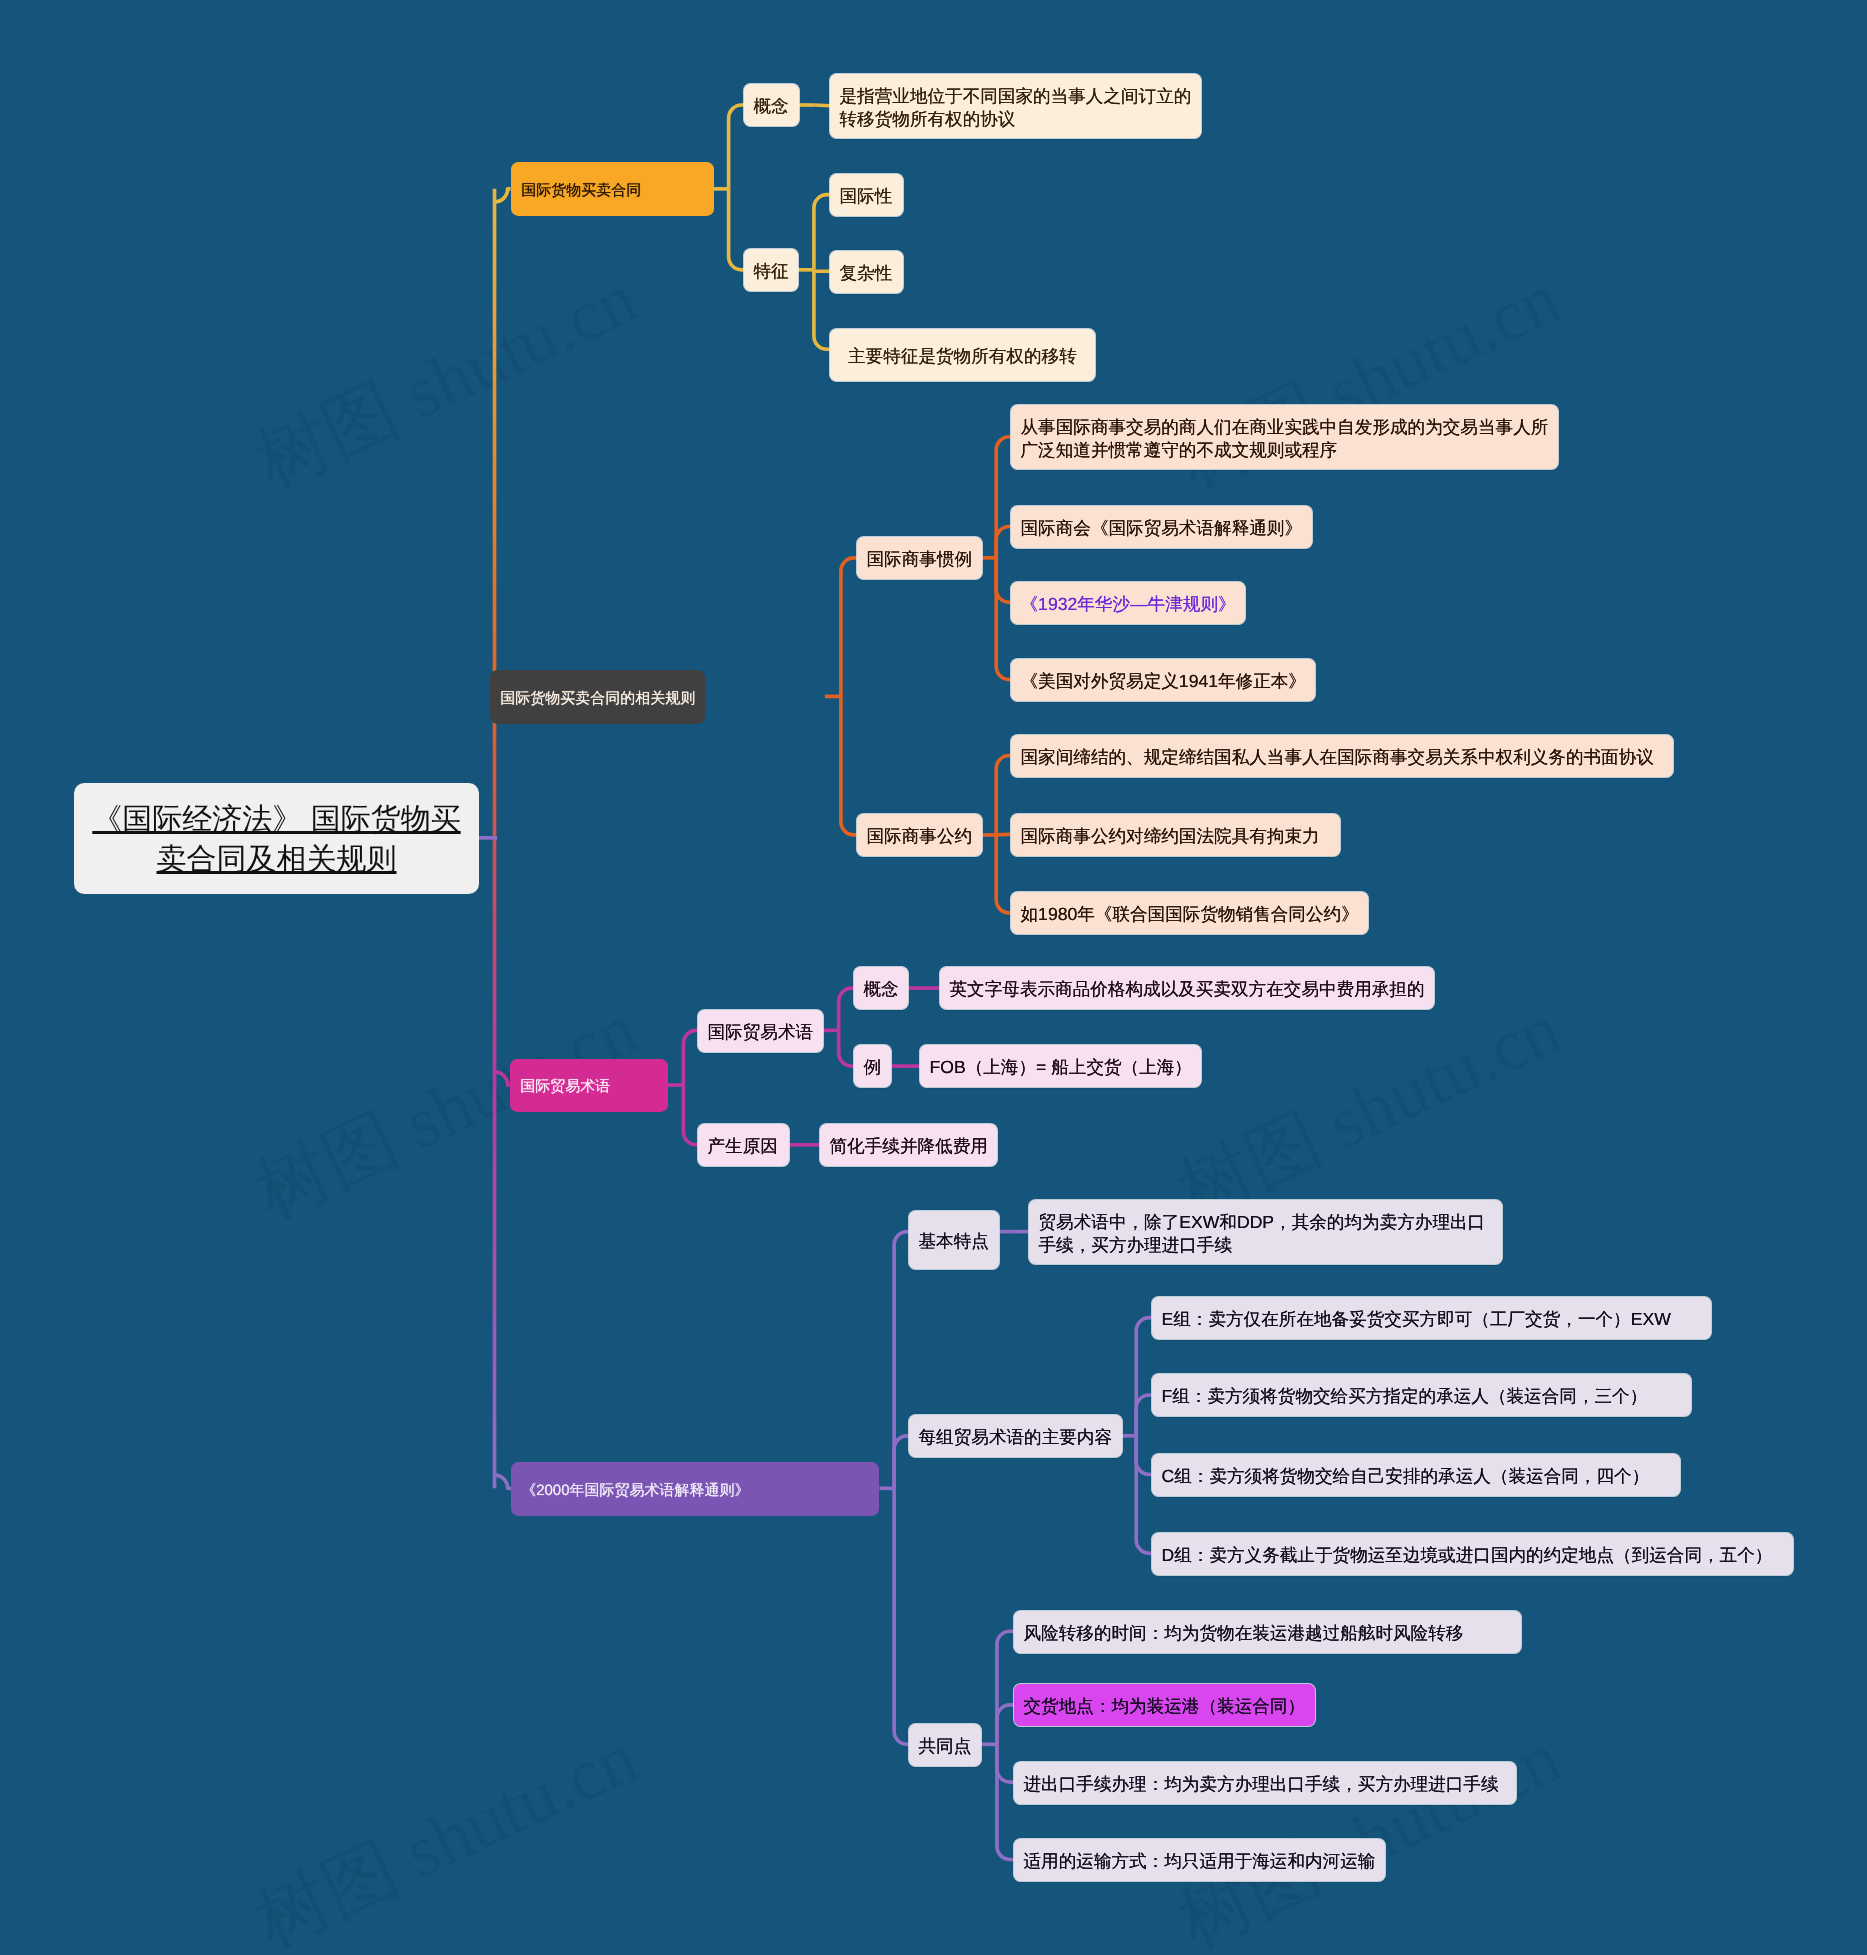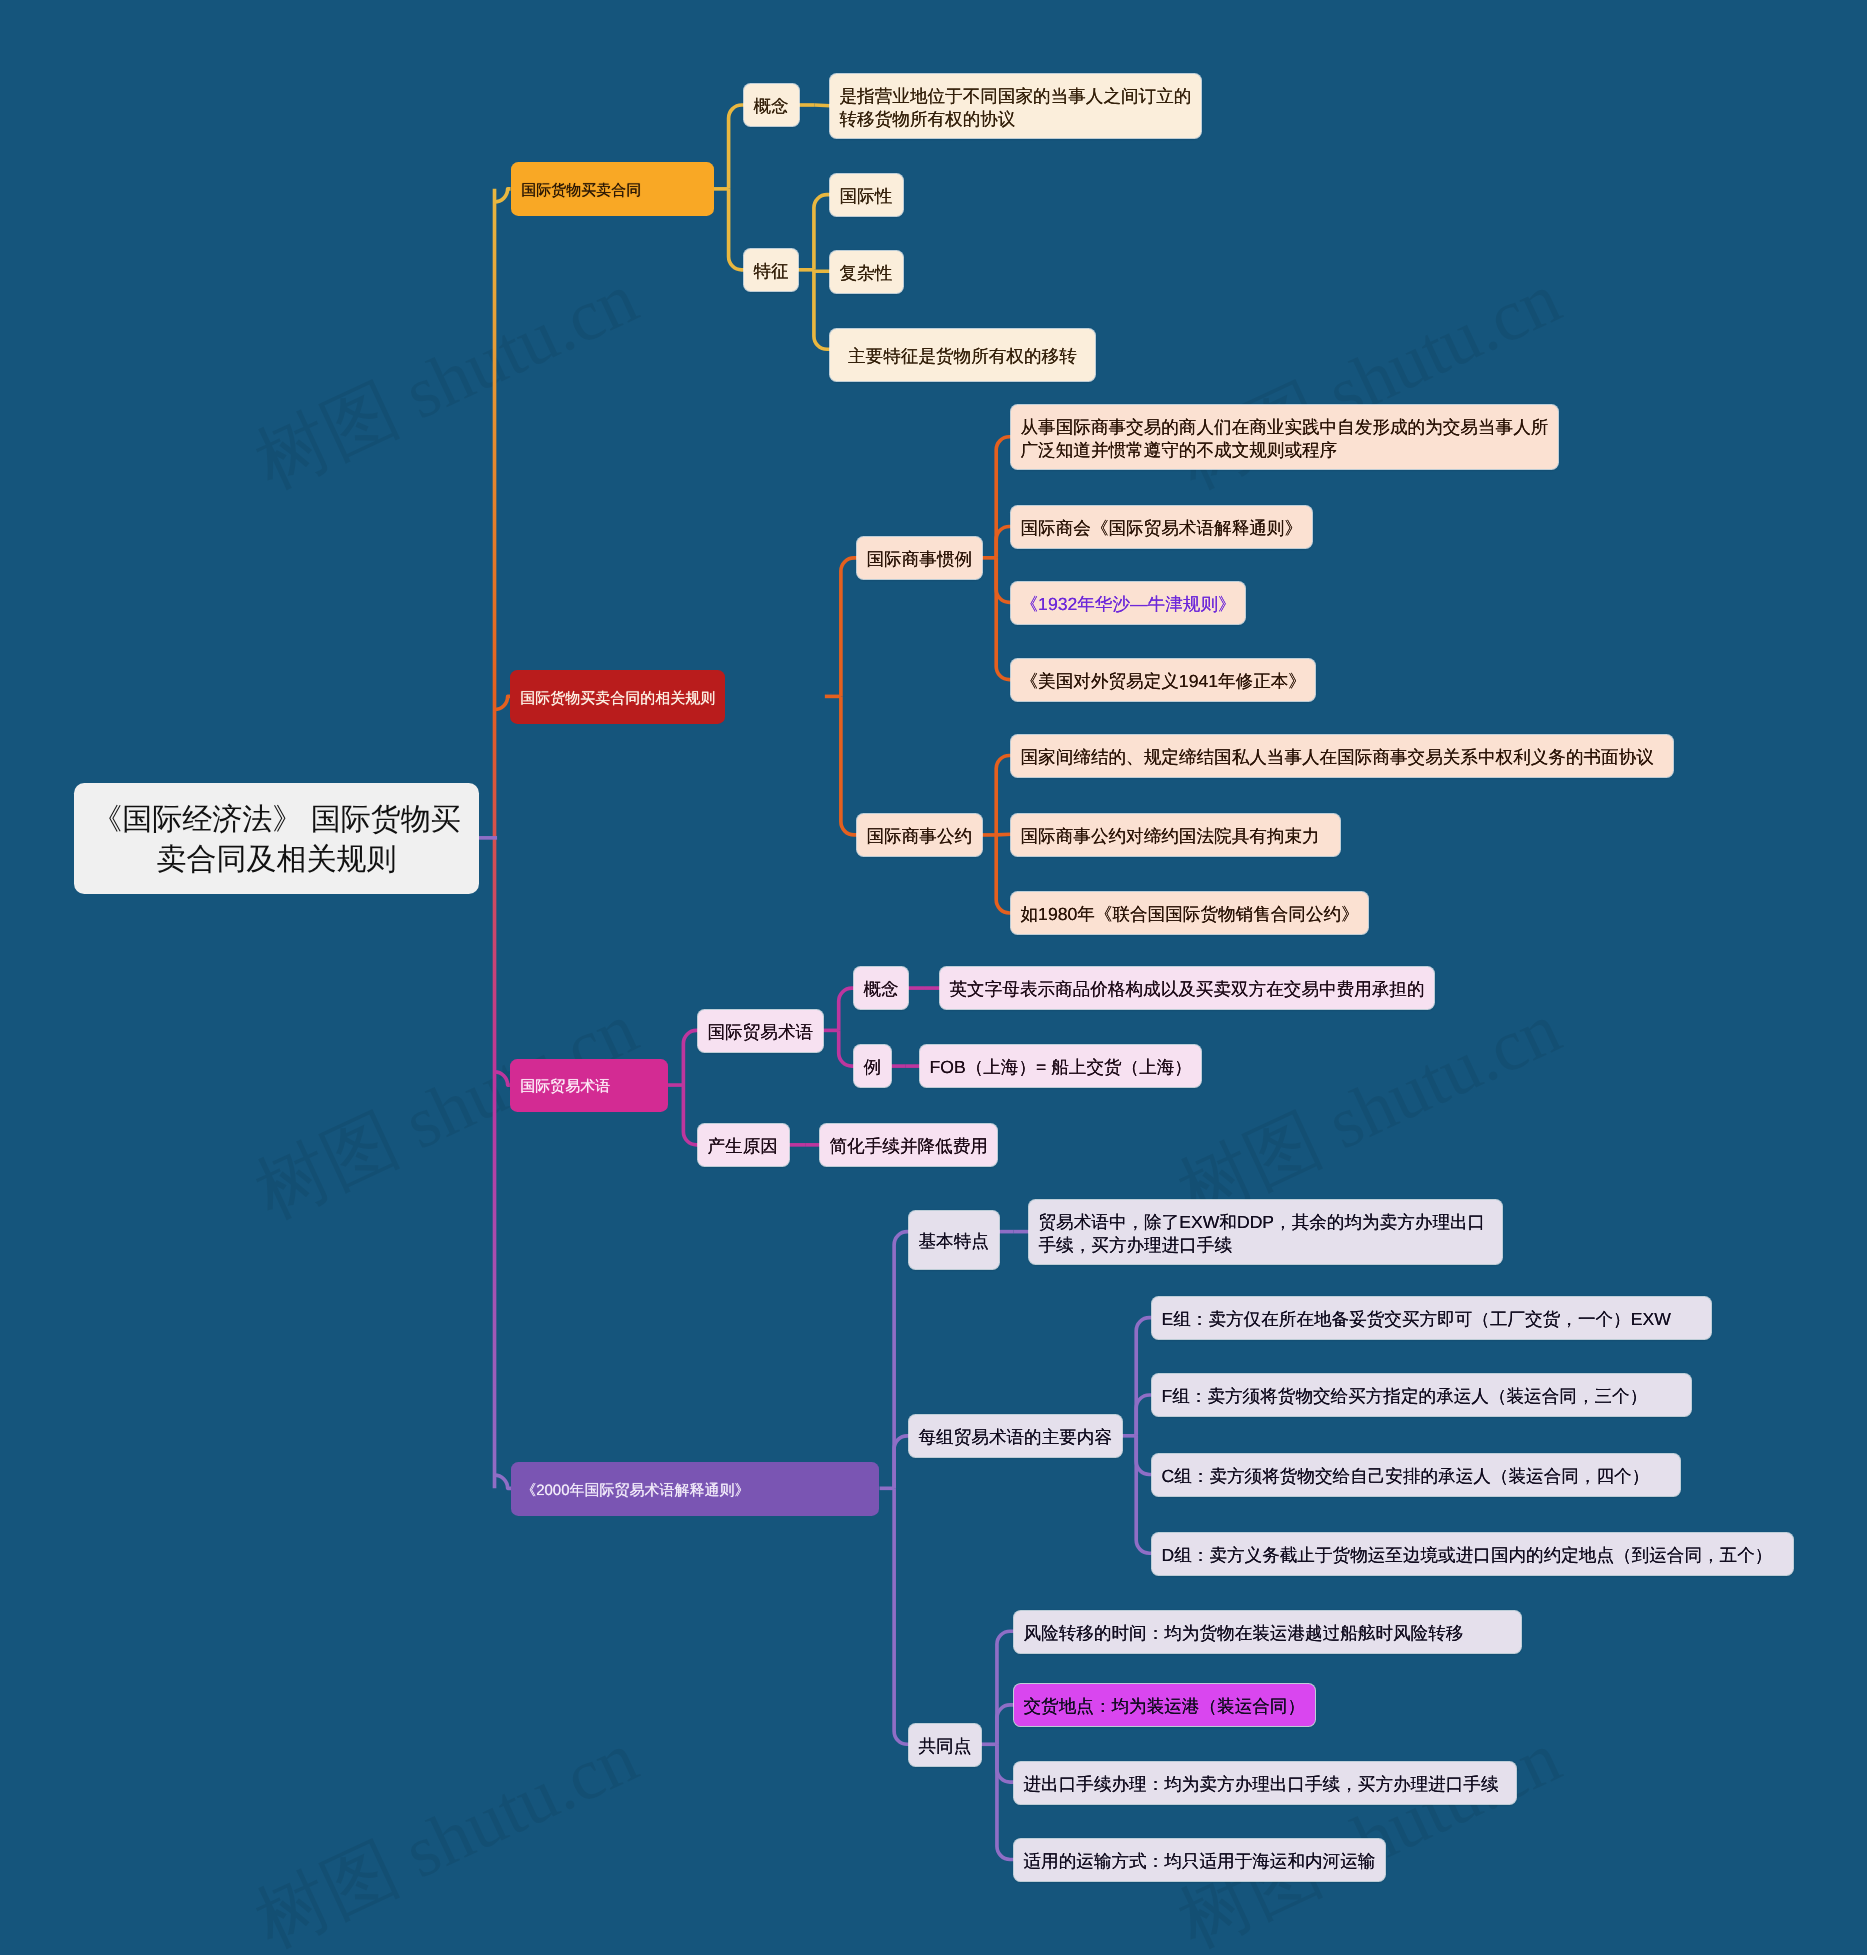--- a/index.html
+++ b/index.html
@@ -125,7 +125,7 @@
       <div class="node lvl3" style="left: 830px; top: 174px; height: 42px; background: rgb(251, 238, 219); color: rgb(52, 32, 10); padding: 0px 9.5px; min-width: 73px;"><span>国际性</span></div>
       <div class="node lvl3" style="left: 830px; top: 251px; height: 42px; background: rgb(251, 238, 219); color: rgb(52, 32, 10); padding: 0px 9.5px; min-width: 73px;"><span>复杂性</span></div>
       <div class="node lvl3" style="left: 830px; top: 329px; height: 52px; background: rgb(251, 238, 219); color: rgb(52, 32, 10); padding: 0px 18px; min-width: 244px;"><span>主要特征是货物所有权的移转</span></div>
-      <div class="node lvl1" style="left: 510px; top: 670px; height: 54px; background: #b91c1c; color: rgb(253, 240, 228); padding: 0px 10.2px;"><span>国际货物买卖合同的相关规则</span></div>
+      <div class="node lvl1" style="left: 490px; top: 670px; height: 54px; background: #404040; color: rgb(253, 240, 228); padding: 0px 10.2px;"><span>国际货物买卖合同的相关规则</span></div>
       <div class="node lvl2" style="left: 857px; top: 537px; height: 42px; background: rgb(251, 225, 210); color: rgb(42, 19, 6); padding: 0px 9.5px; min-width: 122px;"><span>国际商事惯例</span></div>
       <div class="node lvl3" style="left: 1011px; top: 405px; height: 64px; background: rgb(251, 225, 210); color: rgb(42, 19, 6); padding: 0px 9.5px;"><span>从事国际商事交易的商人们在商业实践中自发形成的为交易当事人所
 广泛知道并惯常遵守的不成文规则或程序</span></div>

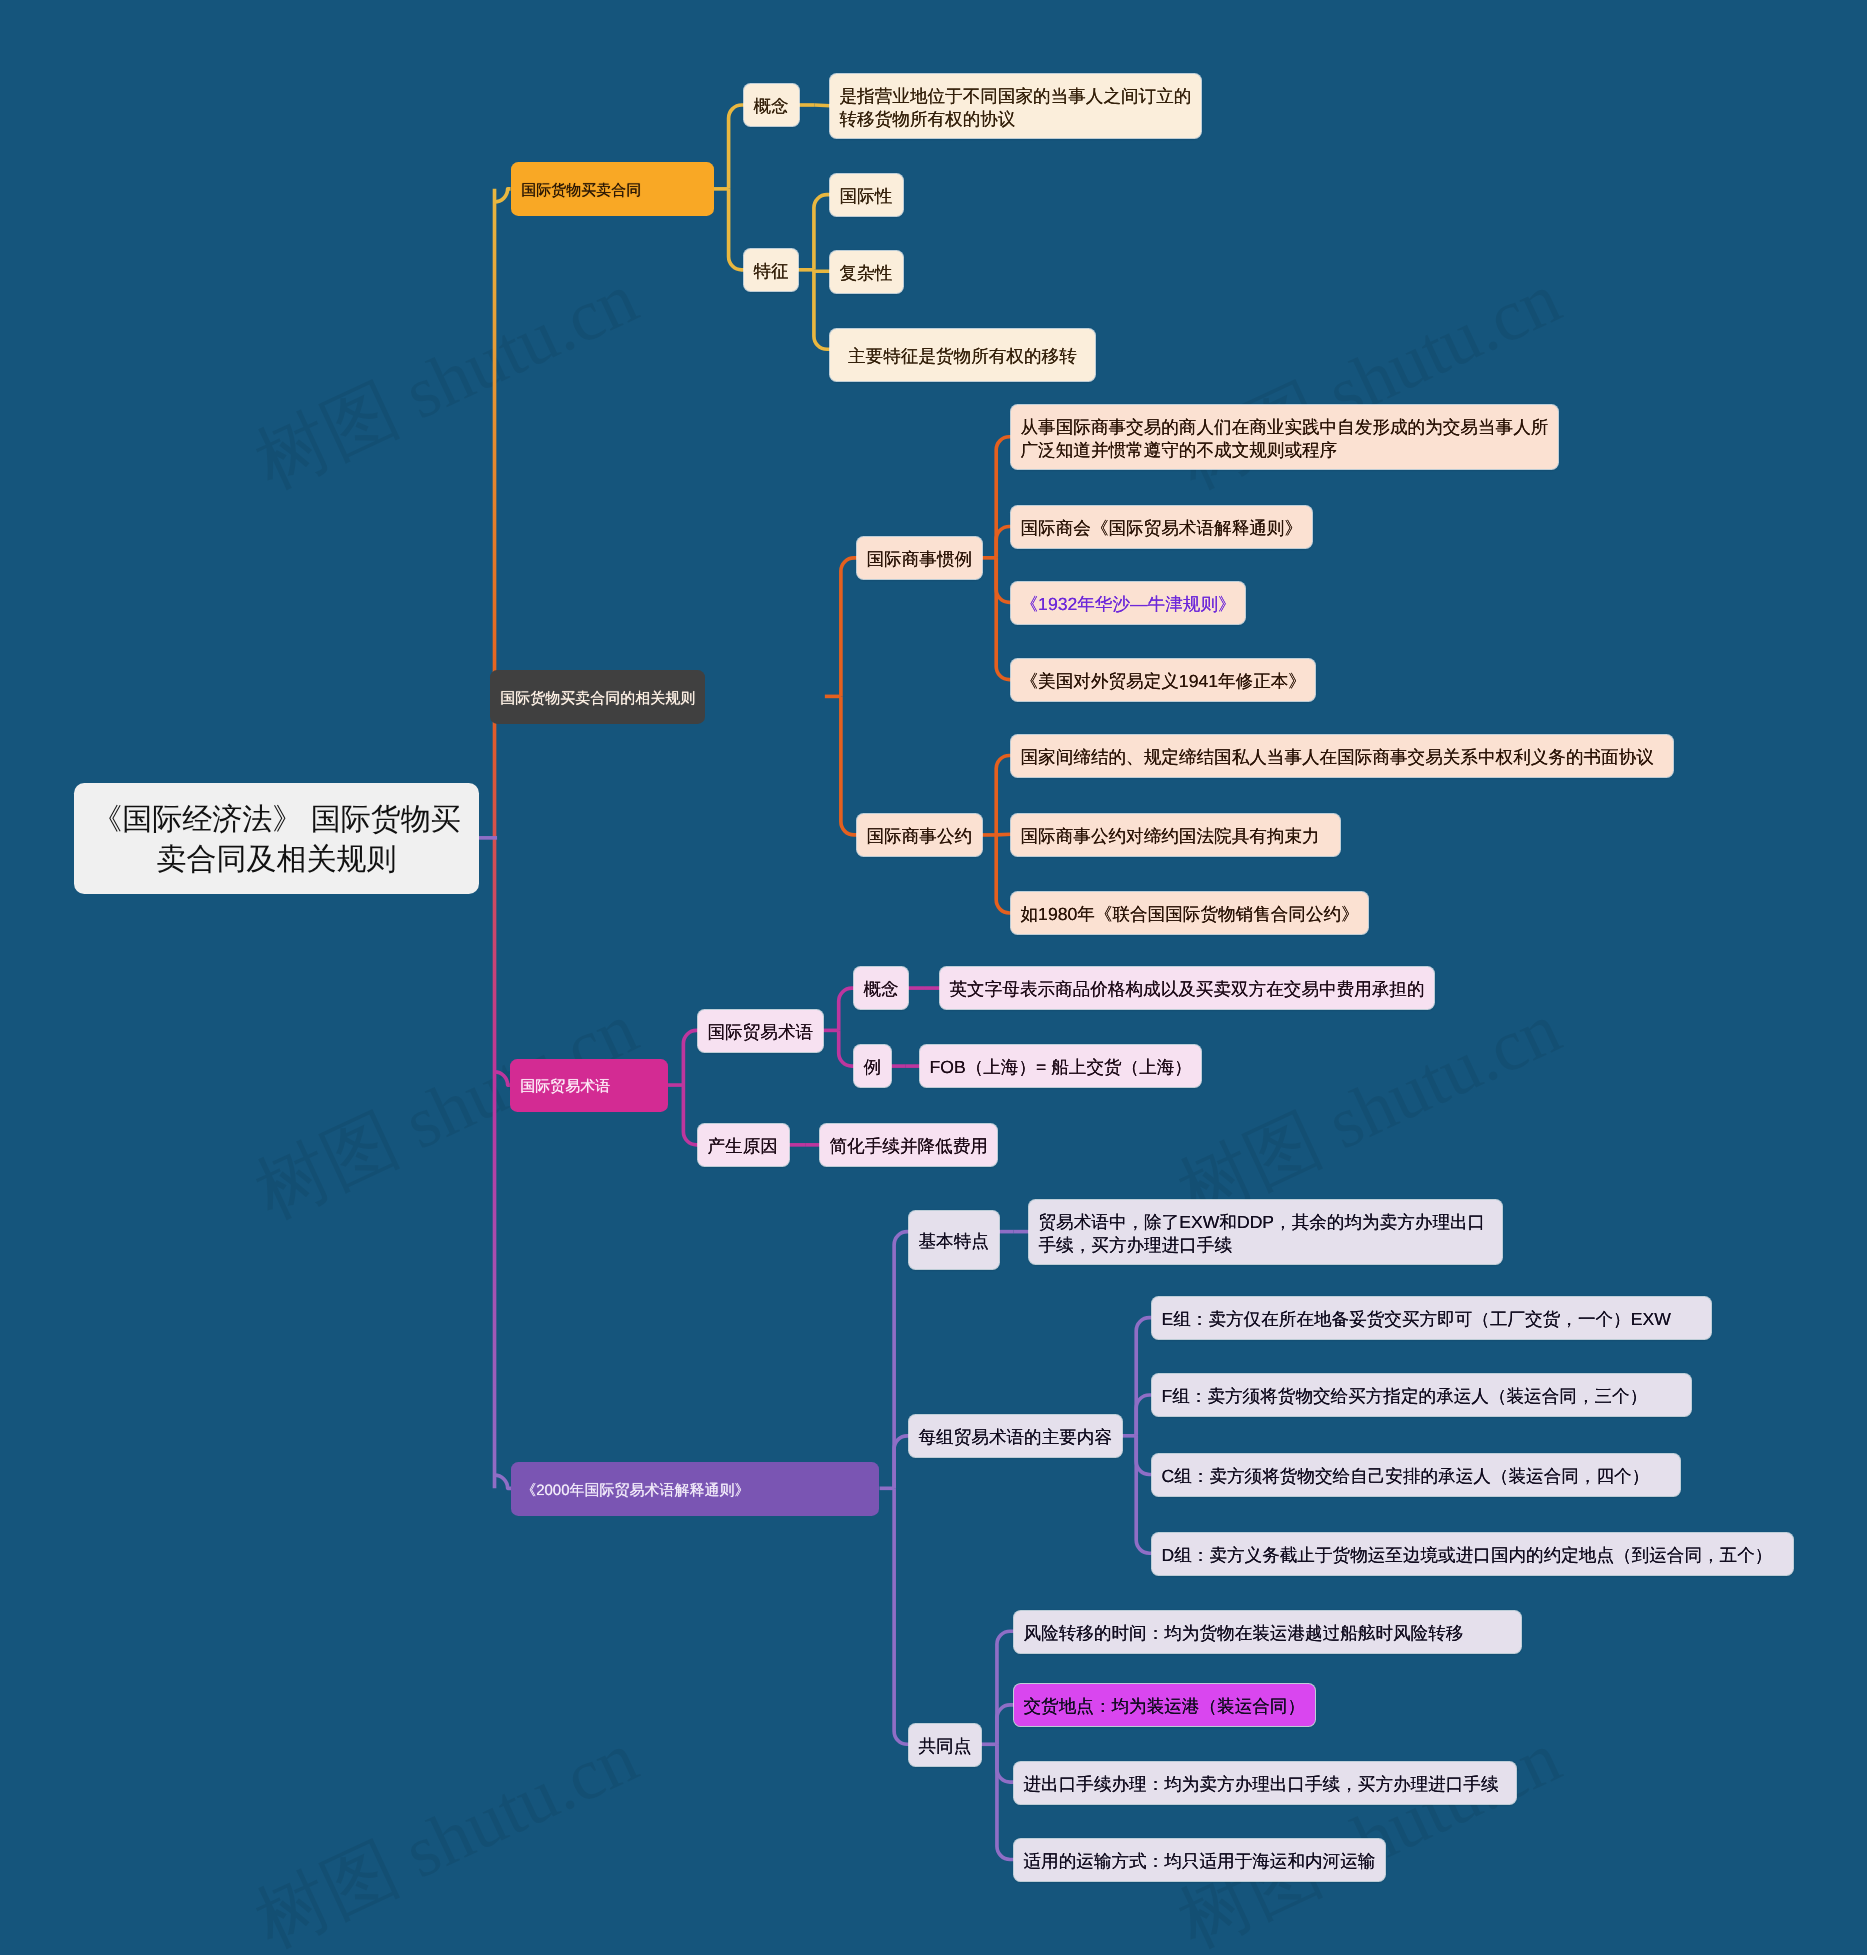--- a/index.html
+++ b/index.html
@@ -25,7 +25,7 @@
     border-radius:10.2px;box-shadow:none;
     justify-content:center;text-align:center;
     background:#f0f0f0;color:#111;
-    font-size:30px;line-height:1.32;
+    font-size:30px;line-height:1.32;text-decoration:underline;
   }
   .node>span{position:relative;top:1.5px;}
   .node.lvl1>span{text-shadow:0 0 0.7px currentColor;}

